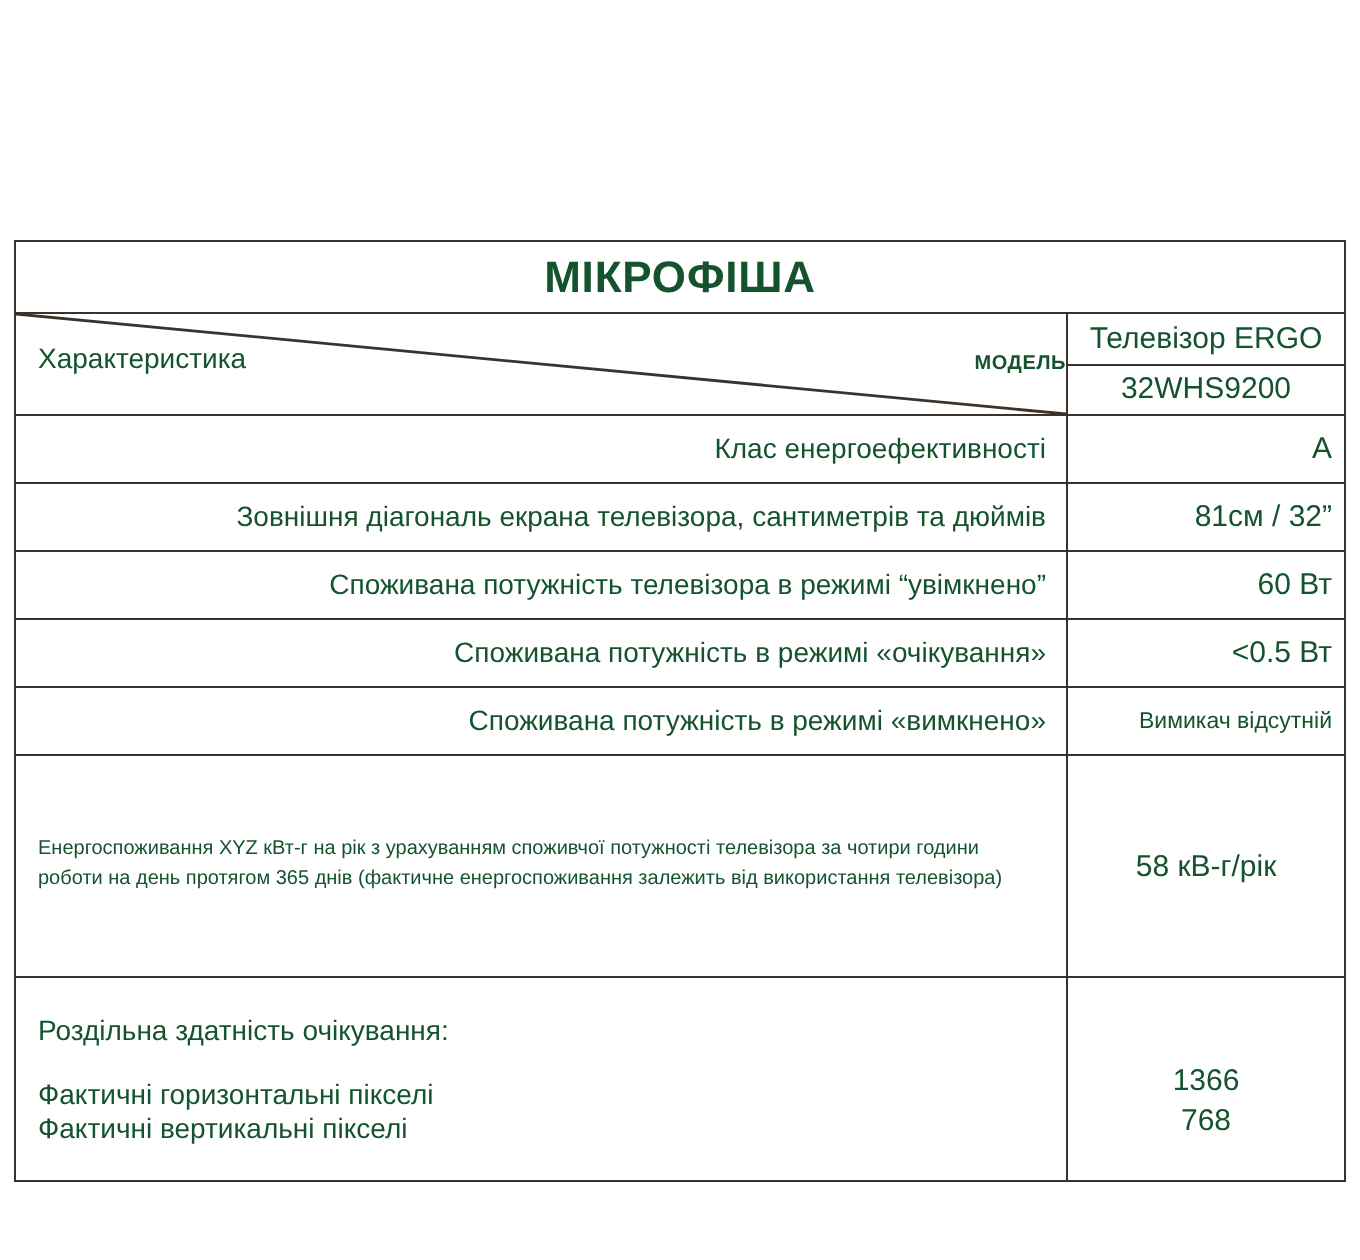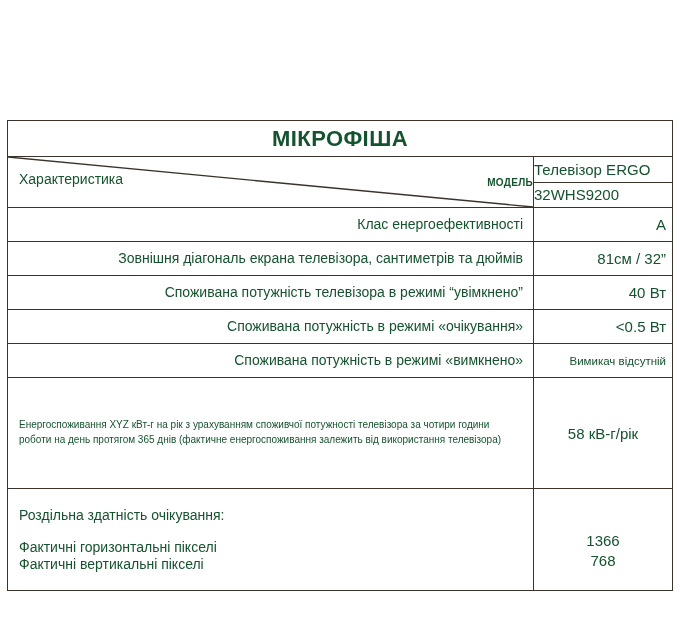--- a/index.html
+++ b/index.html
@@ -79,7 +79,7 @@
     padding: 0 !important;
   }
   .hdr-sub {
-    text-align: left;
+    text-align: center;
     font-size: 15px;
     height: 24px;
     line-height: 24px;

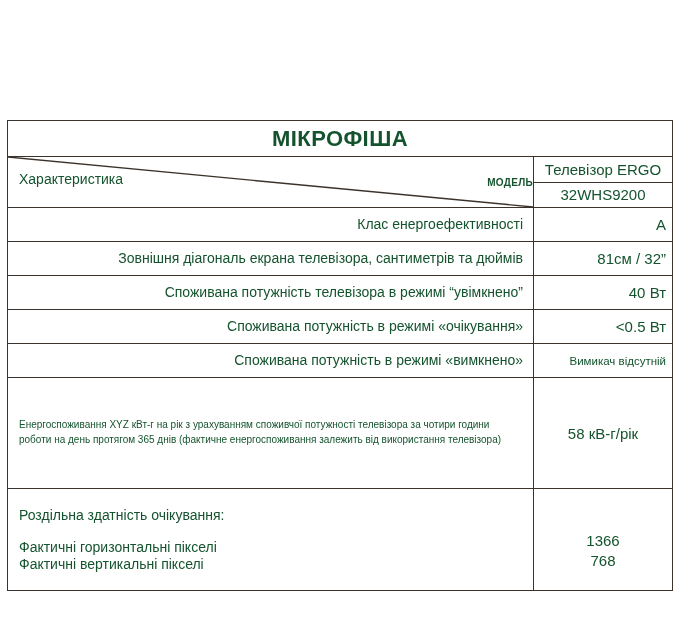--- a/index.html
+++ b/index.html
@@ -177,7 +177,7 @@
 
       <tr class="r-std">
         <td class="lbl">Споживана потужність телевізора в режимі “увімкнено”</td>
-        <td class="val">40 Вт</td>
+        <td class="val">60 Вт</td>
       </tr>
 
       <tr class="r-std">

